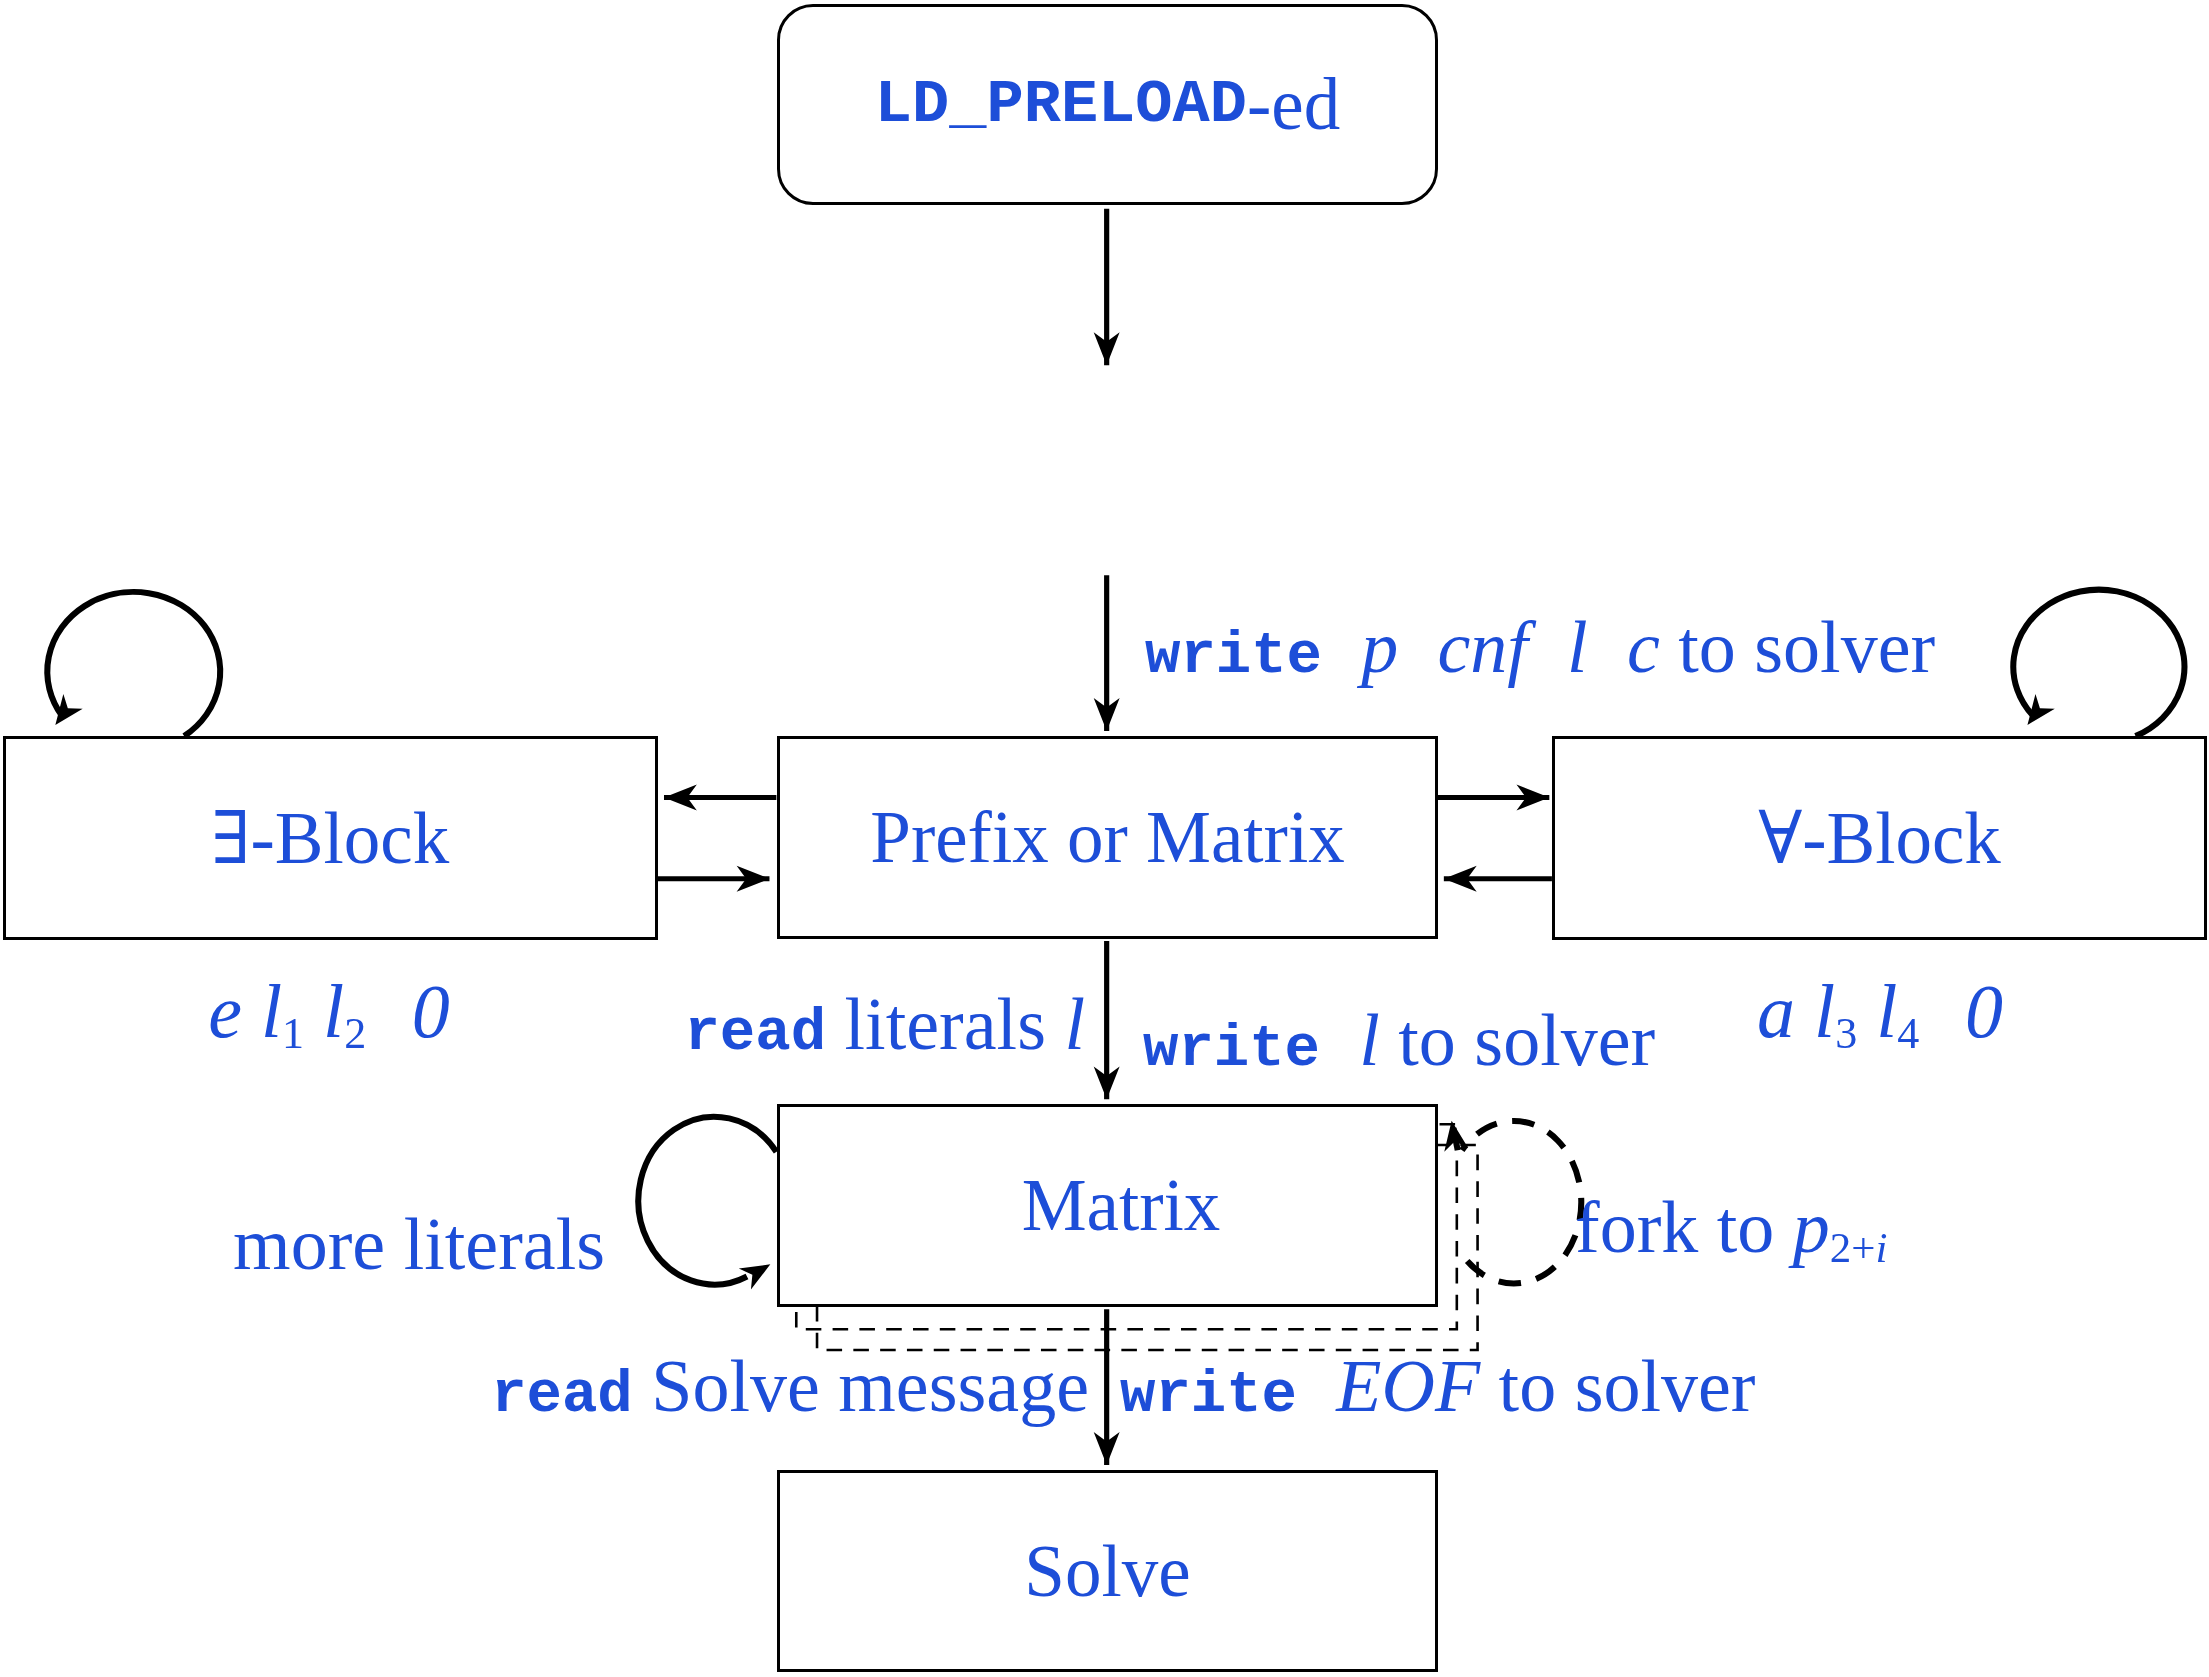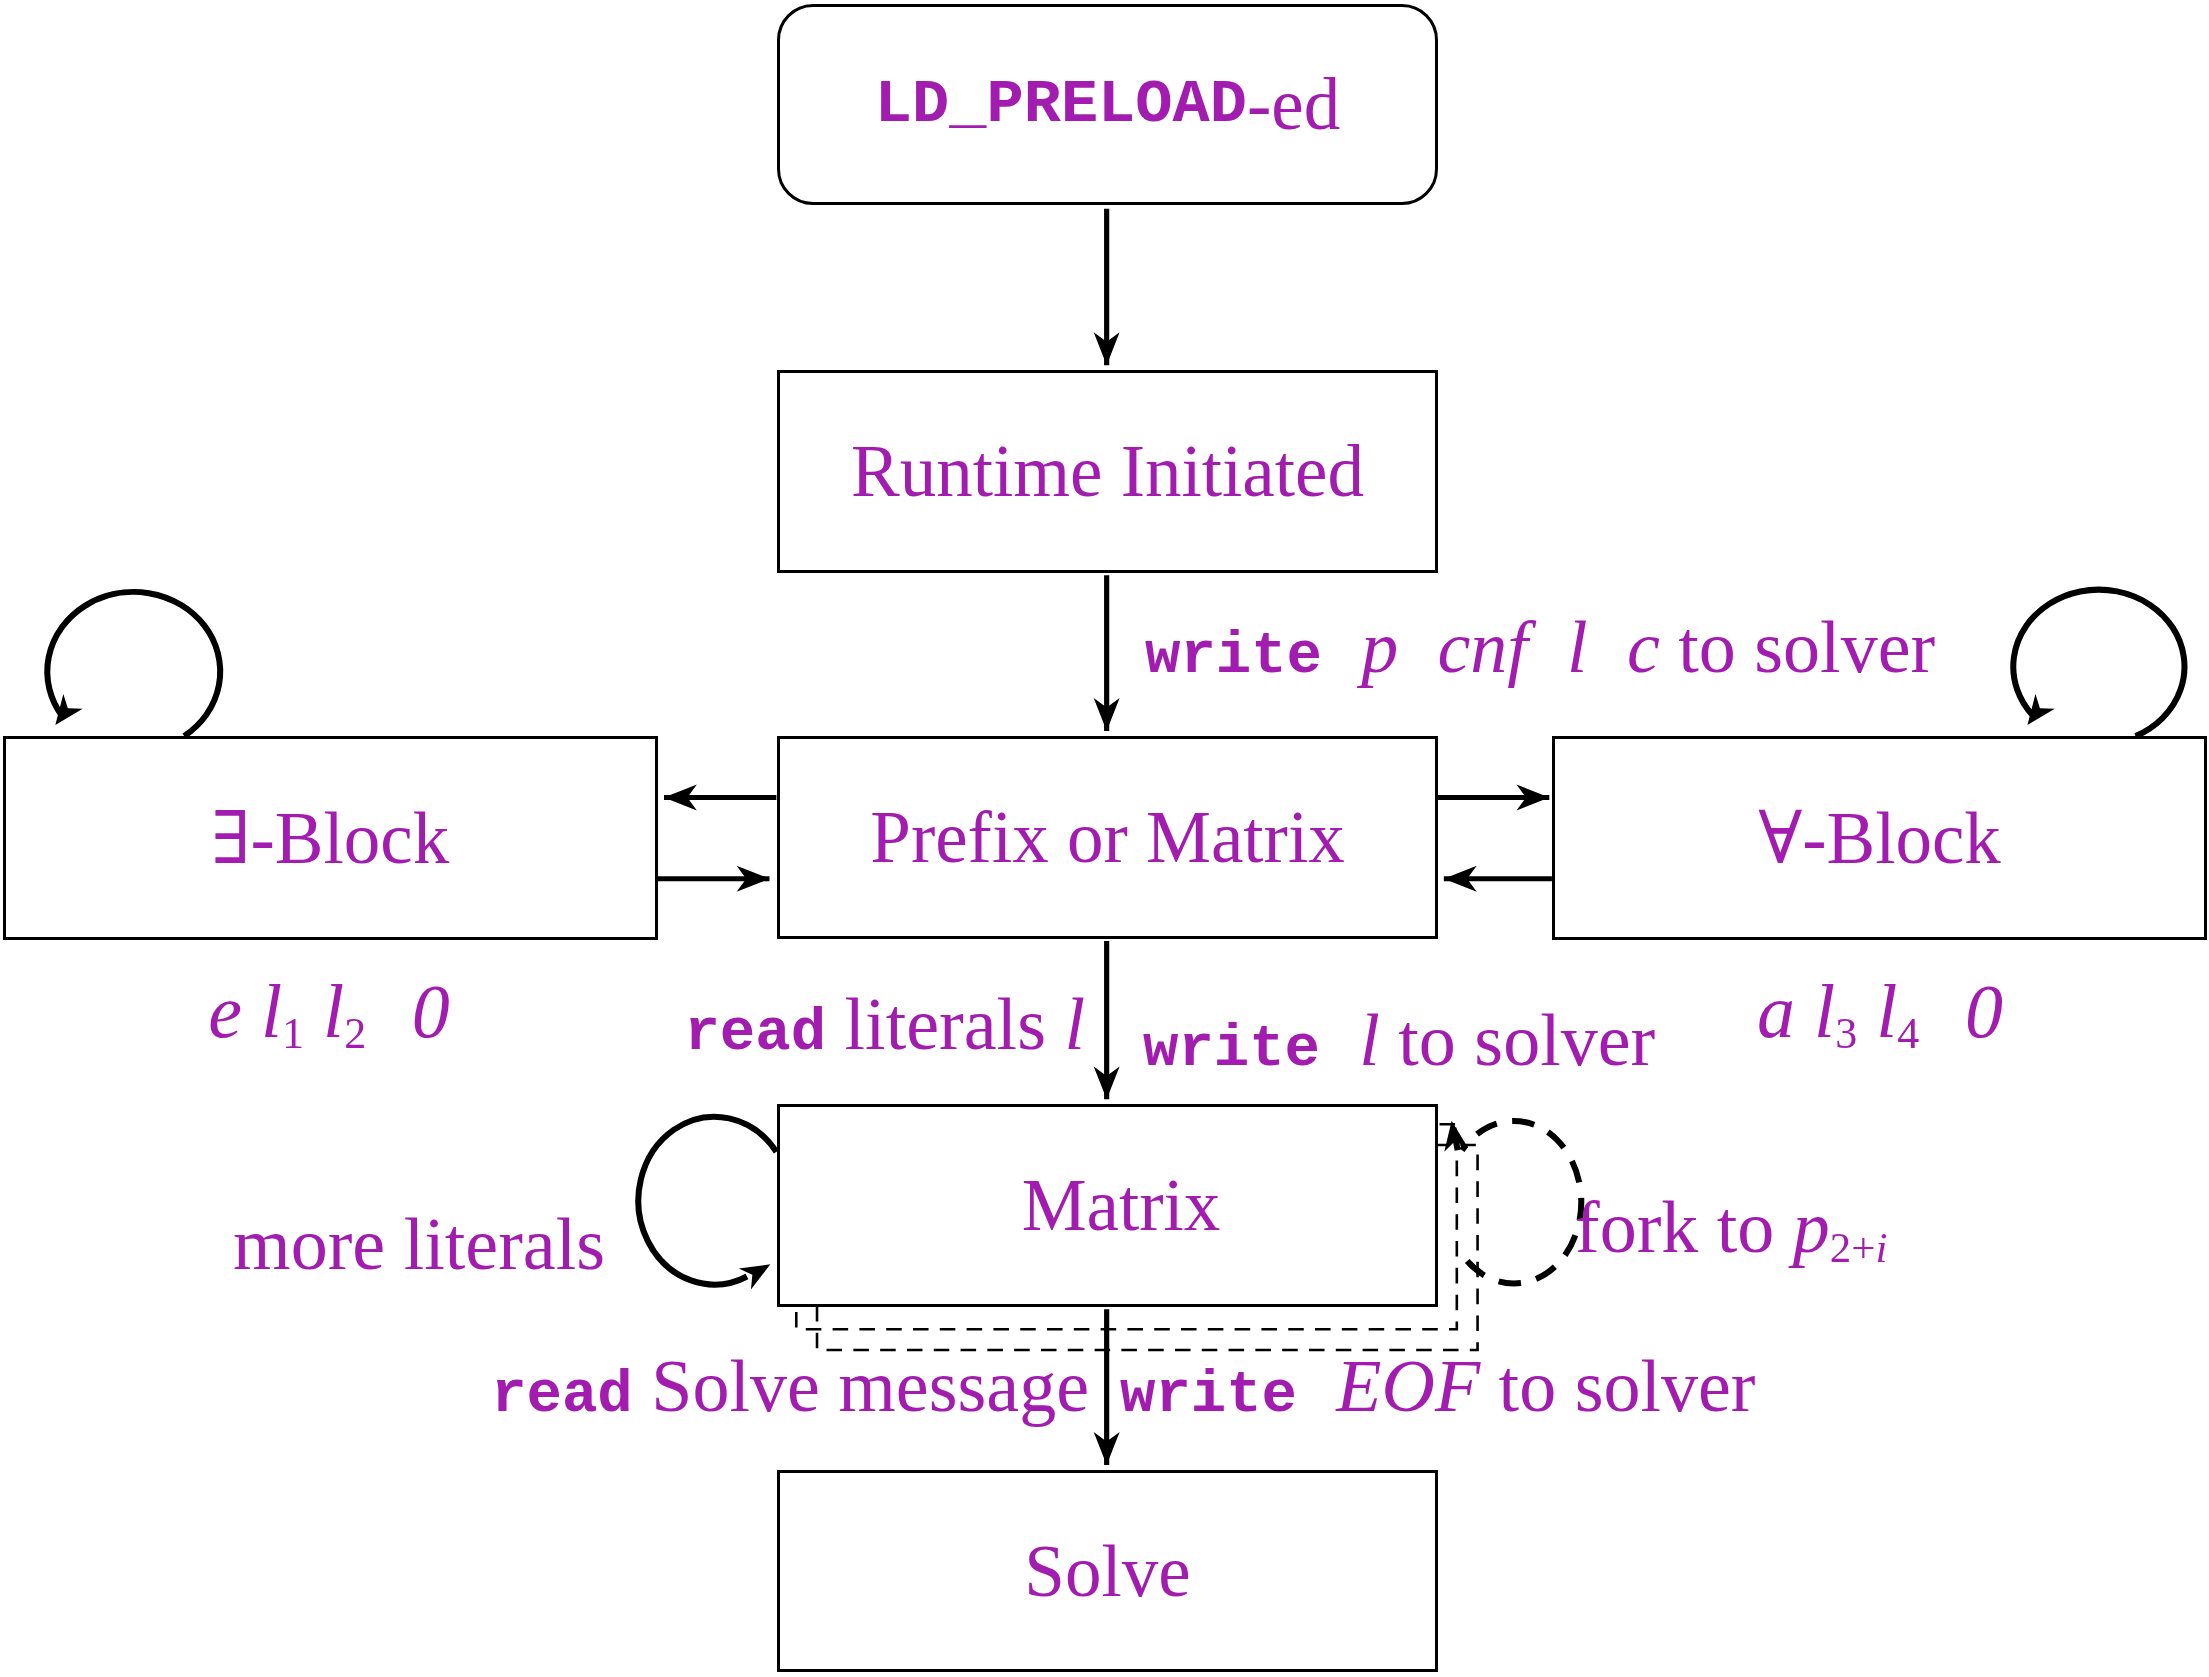--- a/index.html
+++ b/index.html
@@ -8,7 +8,7 @@
     position:relative; width:2209px; height:1678px;
     background:#ffffff; overflow:hidden;
     font-family:"Liberation Serif","DejaVu Serif",serif;
-    color:#a21caf;
+    color:#1d4ed8;
   }
   svg.layer { position:absolute; left:0; top:0; pointer-events:none; }
   #under { z-index:0; }

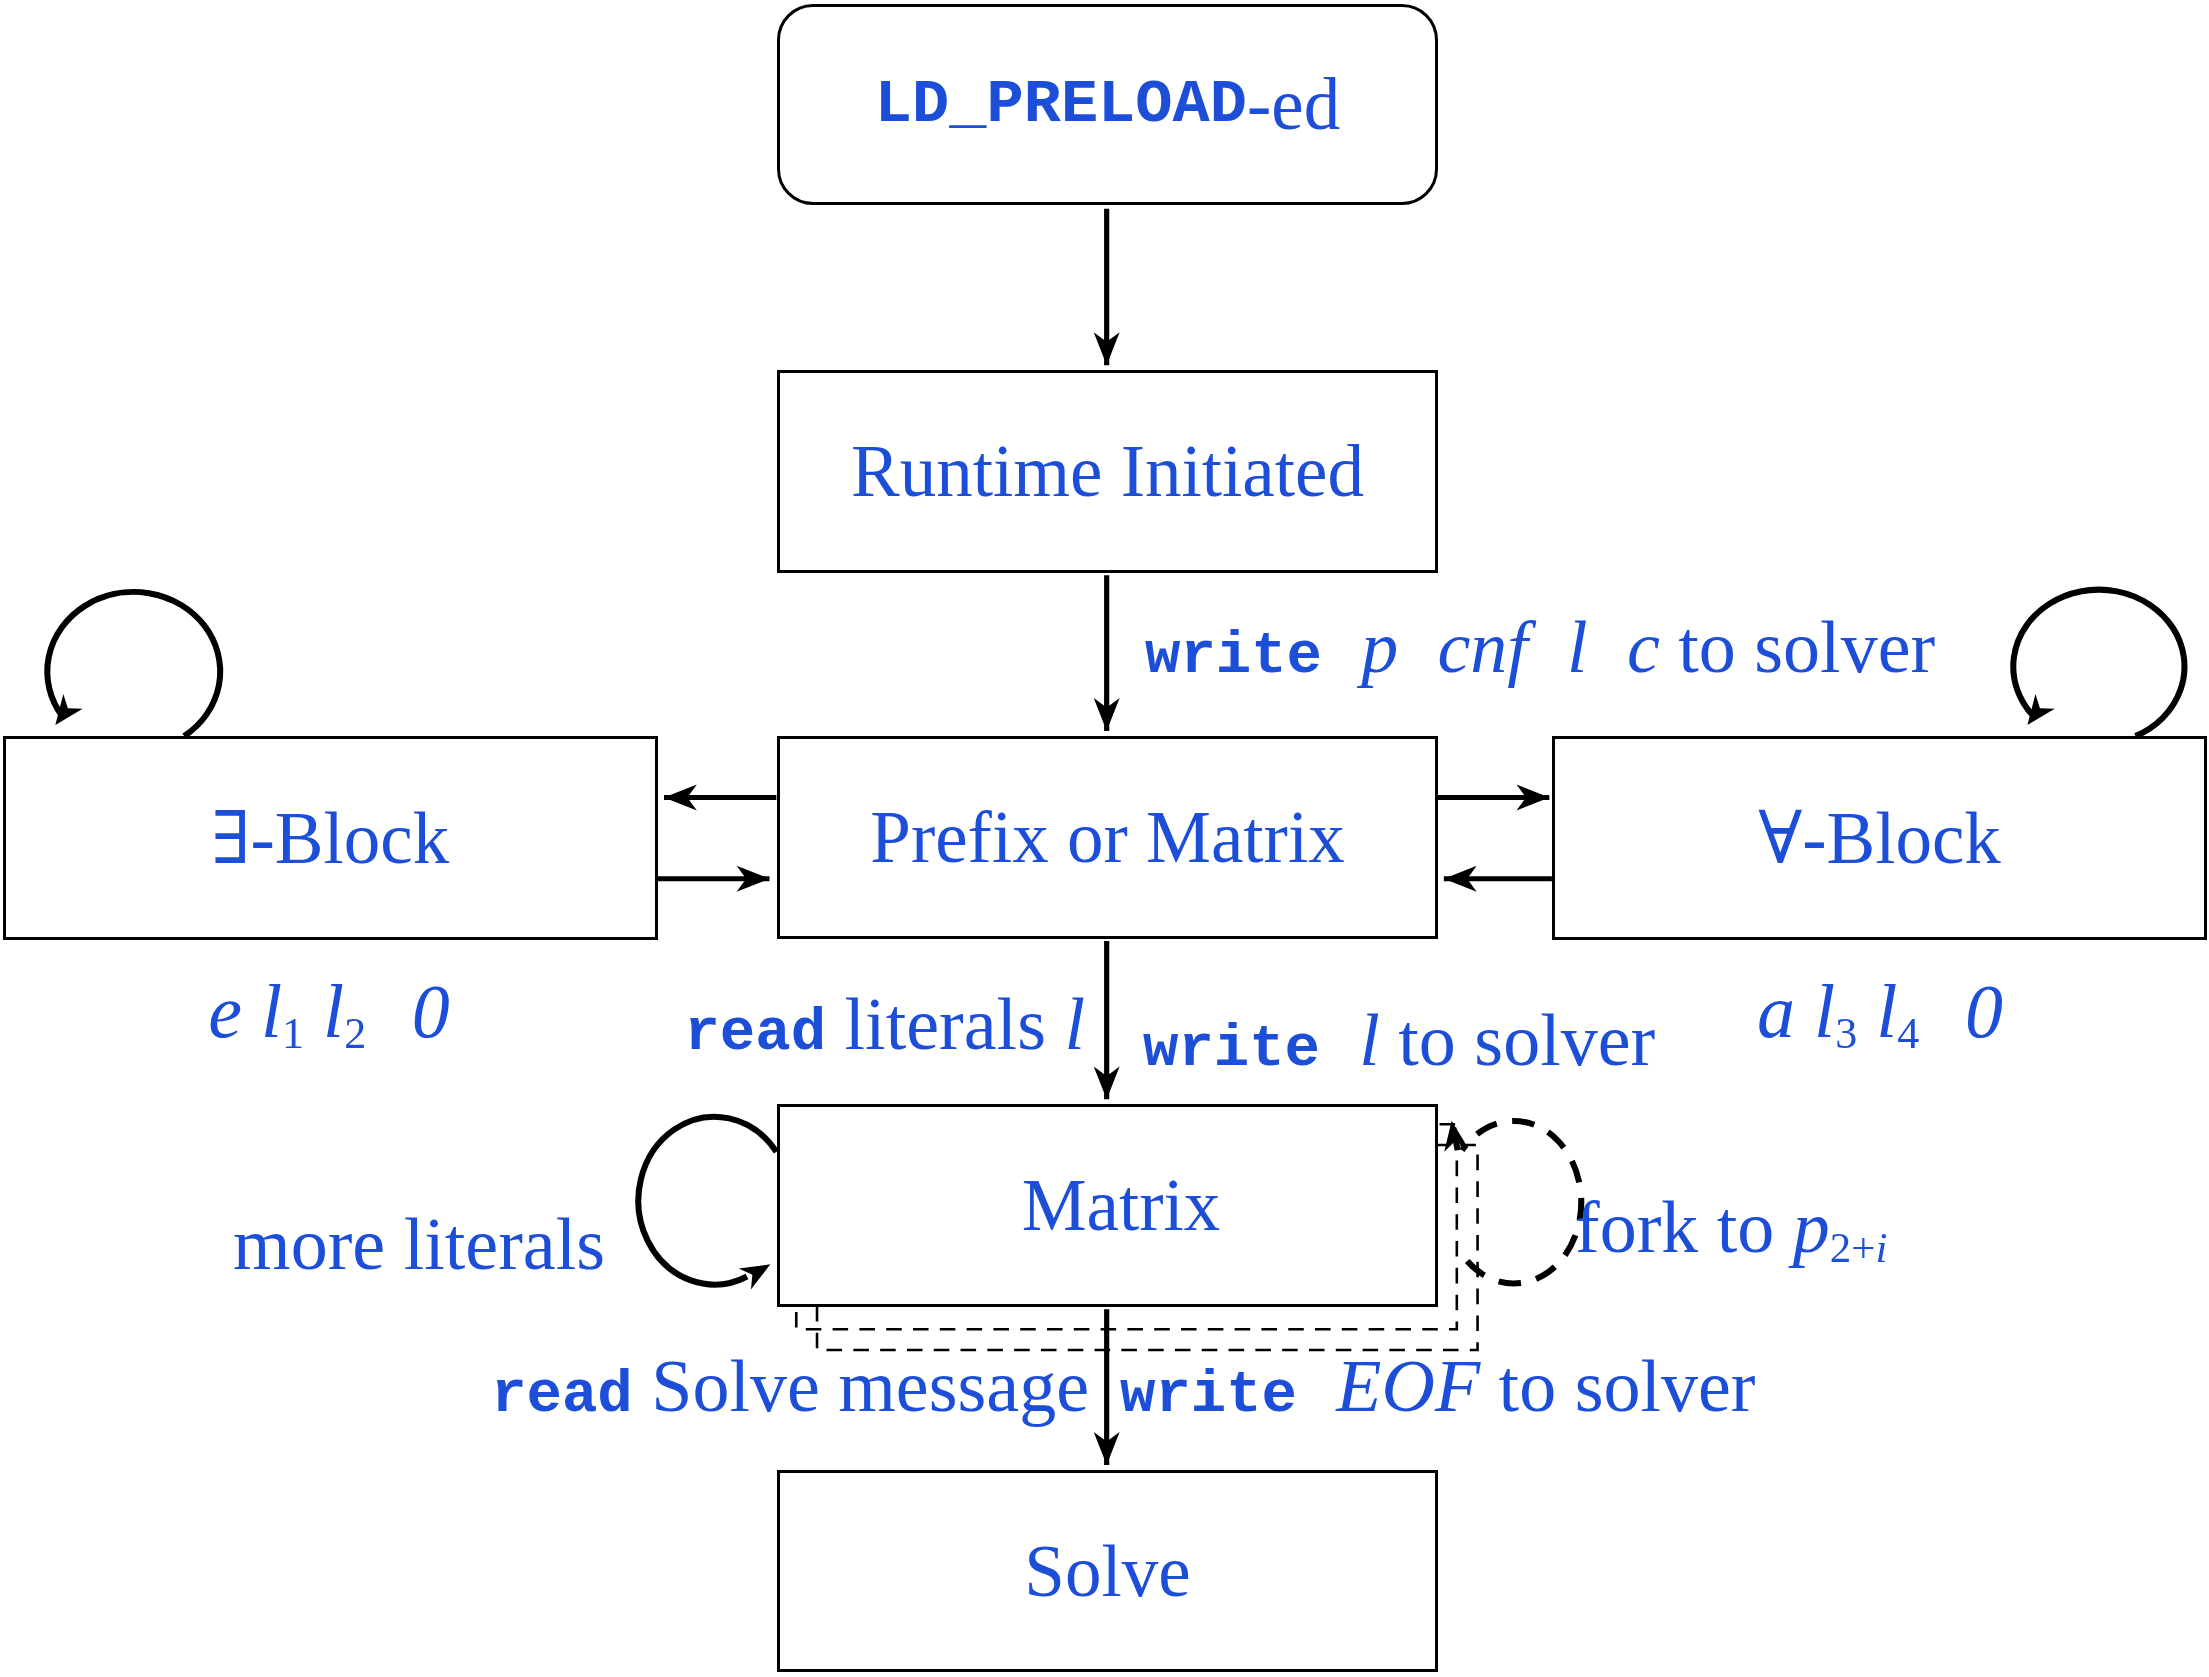--- a/index.html
+++ b/index.html
@@ -54,9 +54,6 @@
       <span>-ed</span>
   </div>
 
-  <div class="box" style="left:777px; top:370px; width:661px; height:203px;">
-    <span>Runtime Initiated</span>
-  </div>
 
   <div class="box" style="left:2.6px; top:736px; width:655px; height:204px;">
     <span>∃-Block</span>

